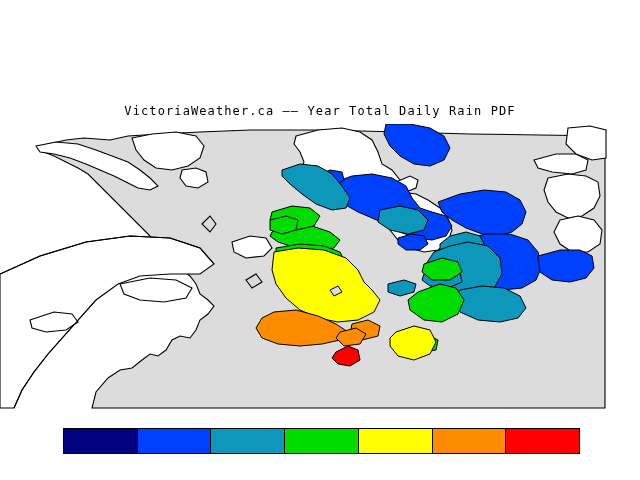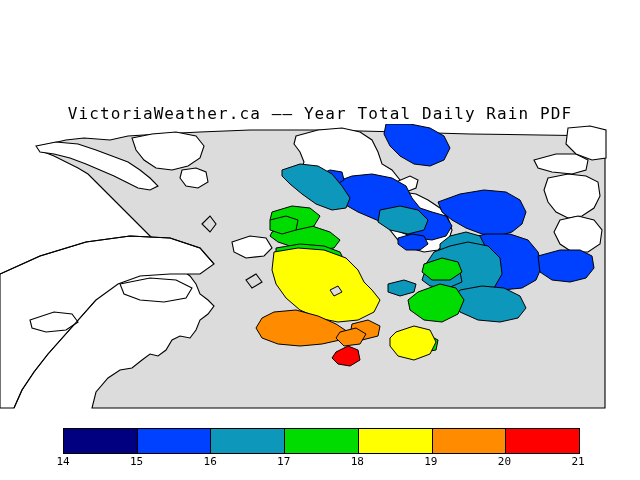--- a/index.html
+++ b/index.html
@@ -16,7 +16,7 @@
     position:absolute;left:0;top:104px;width:640px;
     text-align:center;
     font-family:"DejaVu Sans Mono","Liberation Mono",monospace;
-    font-size:16px;letter-spacing:1.1px;color:#000000;
+    font-size:12px;letter-spacing:1.1px;color:#000000;
     white-space:pre;
   }
 

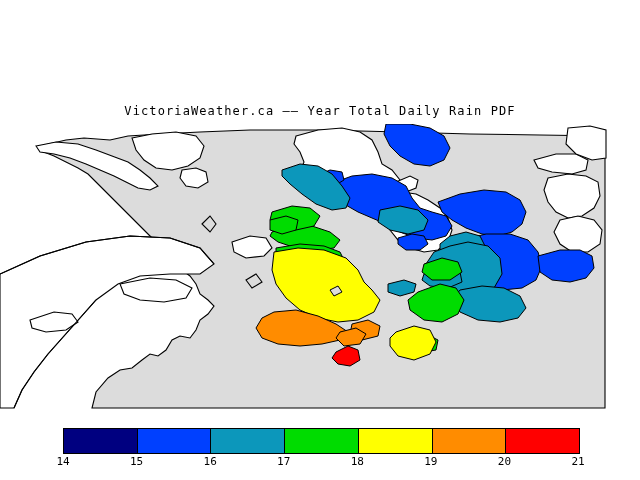--- a/index.html
+++ b/index.html
@@ -175,16 +175,6 @@
       <div class="seg" style="background: rgb(255, 140, 0);"></div>
       <div class="seg" style="background: rgb(255, 0, 0);"></div>
     </div>
-    <div id="cb-ticks">
-        <div class="tk" style="left: 63px;">14</div>
-        <div class="tk" style="left: 136.571px;">15</div>
-        <div class="tk" style="left: 210.143px;">16</div>
-        <div class="tk" style="left: 283.714px;">17</div>
-        <div class="tk" style="left: 357.286px;">18</div>
-        <div class="tk" style="left: 430.857px;">19</div>
-        <div class="tk" style="left: 504.429px;">20</div>
-        <div class="tk" style="left: 578px;">21</div>
-      </div>
     <div id="cb-caption">
       
     </div>

